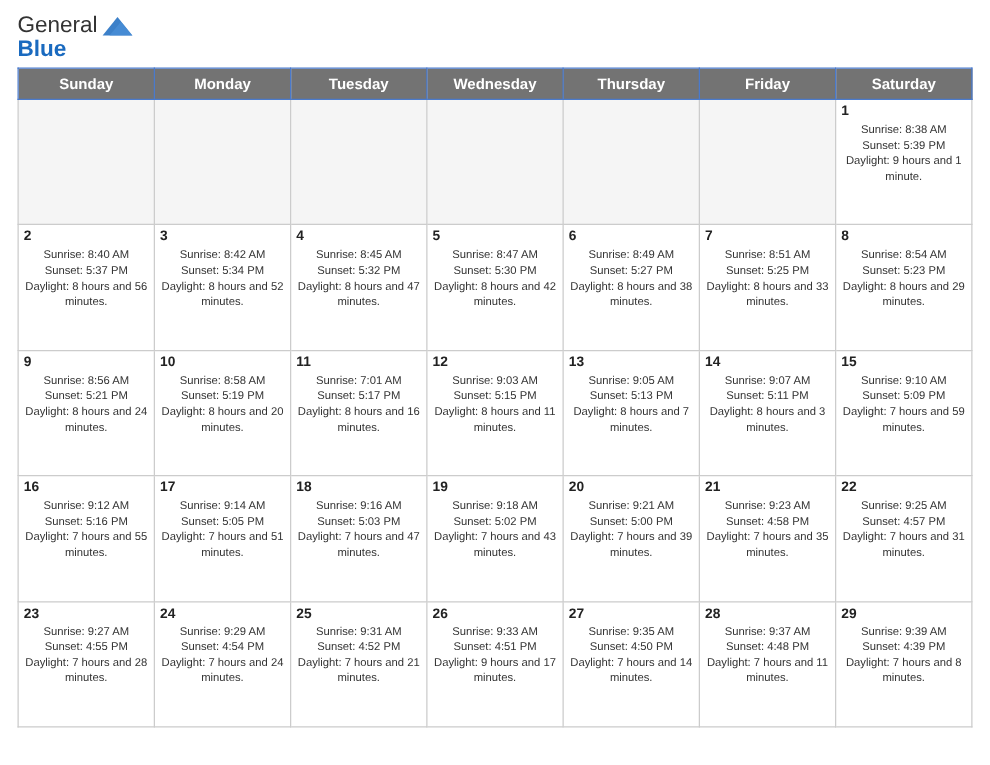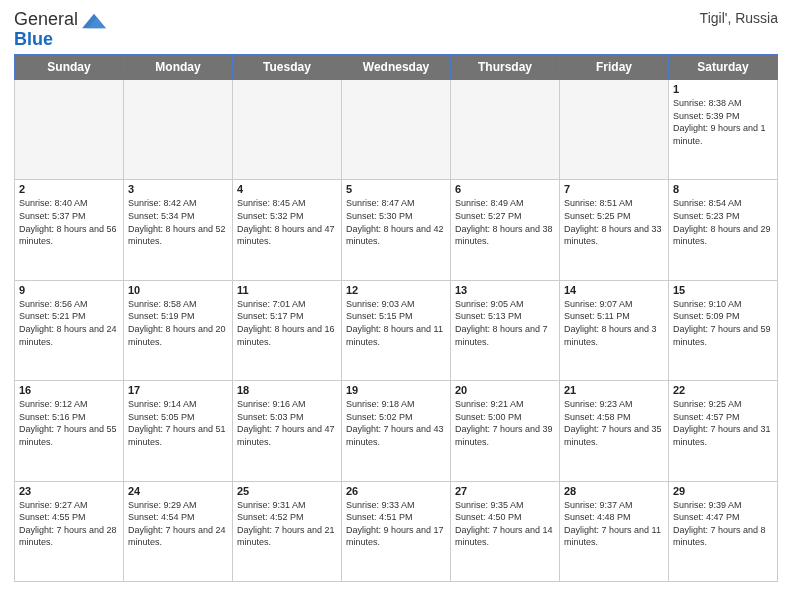--- a/index.html
+++ b/index.html
@@ -109,7 +109,6 @@
       </div>
     </div>
     <div class="title-block">
-      <div class="location">Tigil', Russia</div>
     </div>
   </div>
 

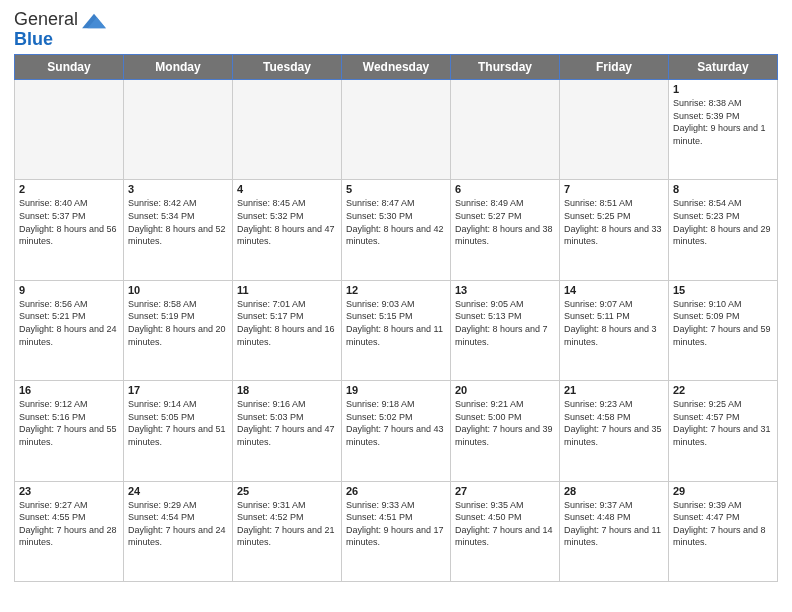--- a/index.html
+++ b/index.html
@@ -88,6 +88,7 @@
       font-size: 9px;
       line-height: 1.4;
       color: #333;
+      text-align: center;
     }
     table {
       width: 100%;

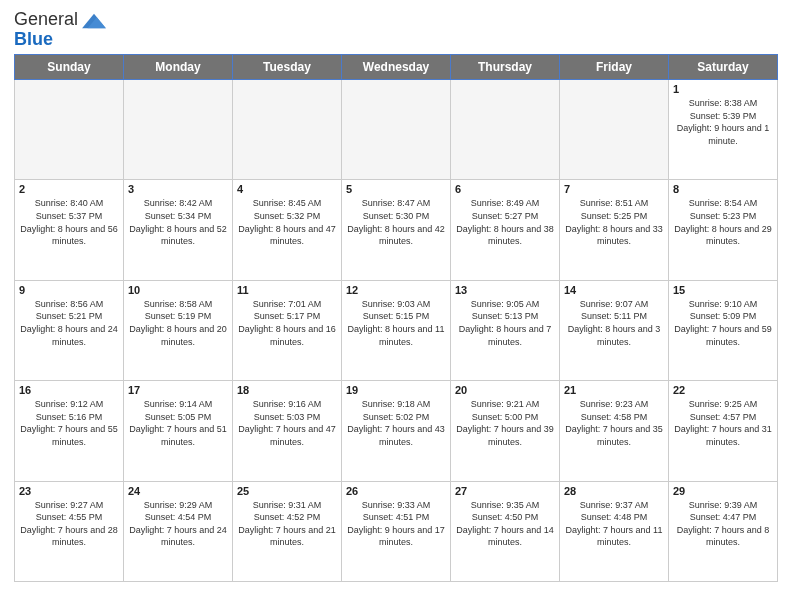--- a/index.html
+++ b/index.html
@@ -374,7 +374,7 @@
           <span class="day-num">29</span>
           <div class="day-info">
             <span>Sunrise: 9:39 AM</span><br>
-            <span>Sunset: 4:47 PM</span><br>
+            <span>Sunset: 4:39 PM</span><br>
             <span>Daylight: 7 hours and 8 minutes.</span>
           </div>
         </td>

